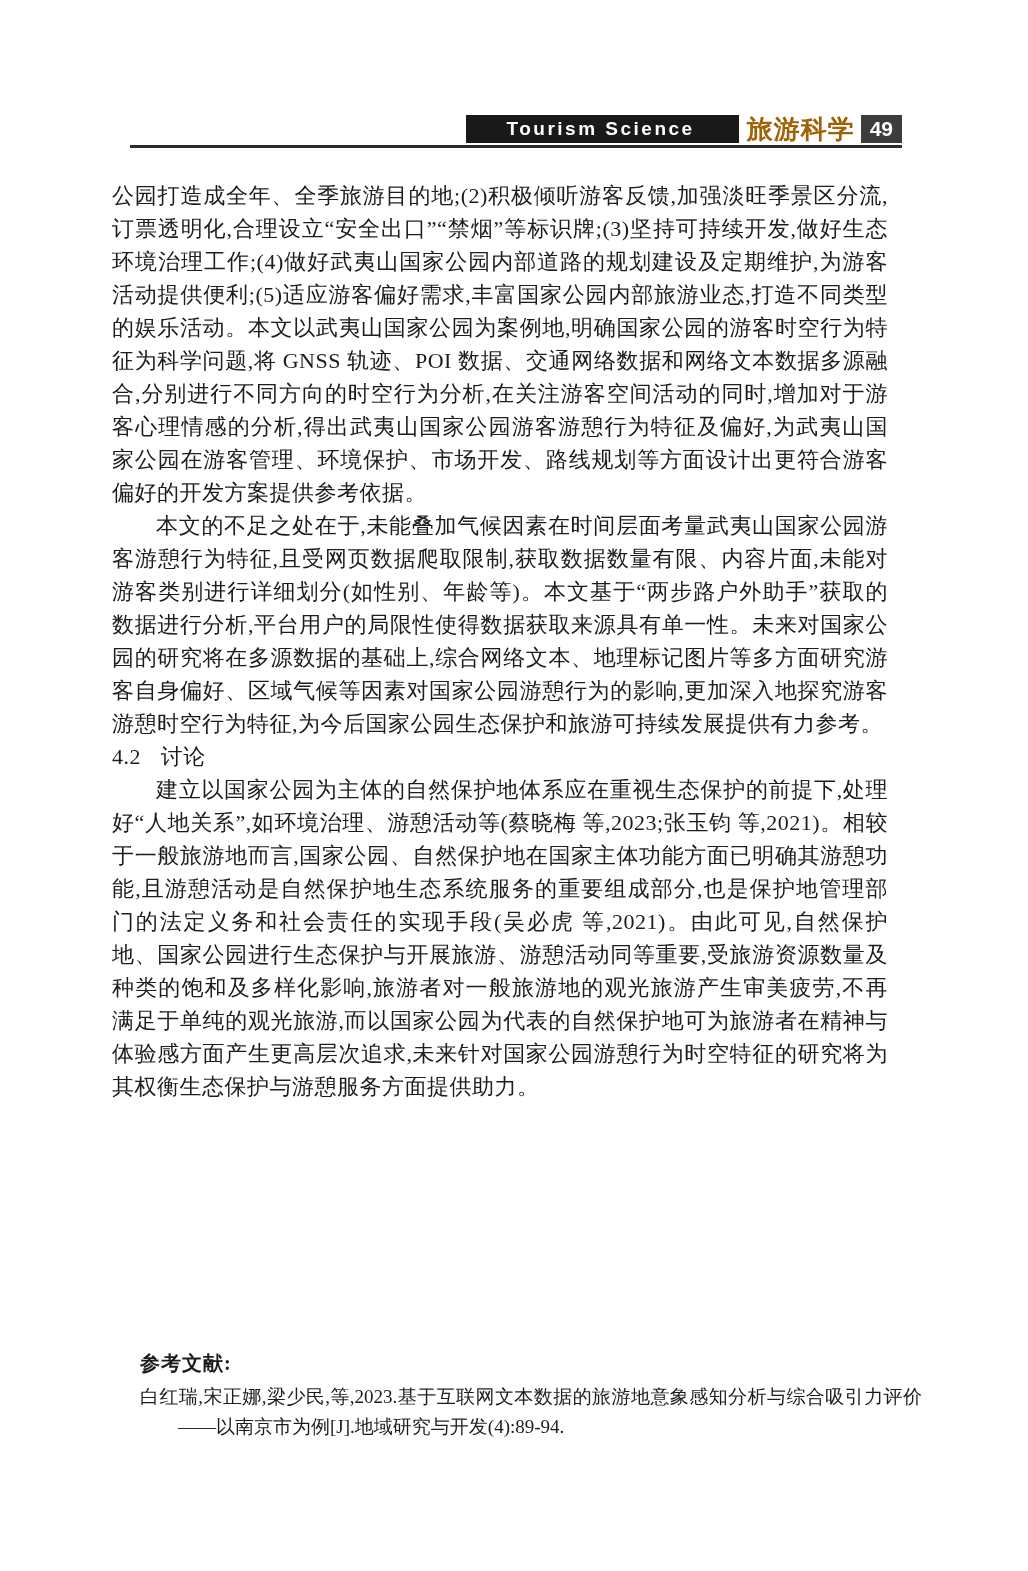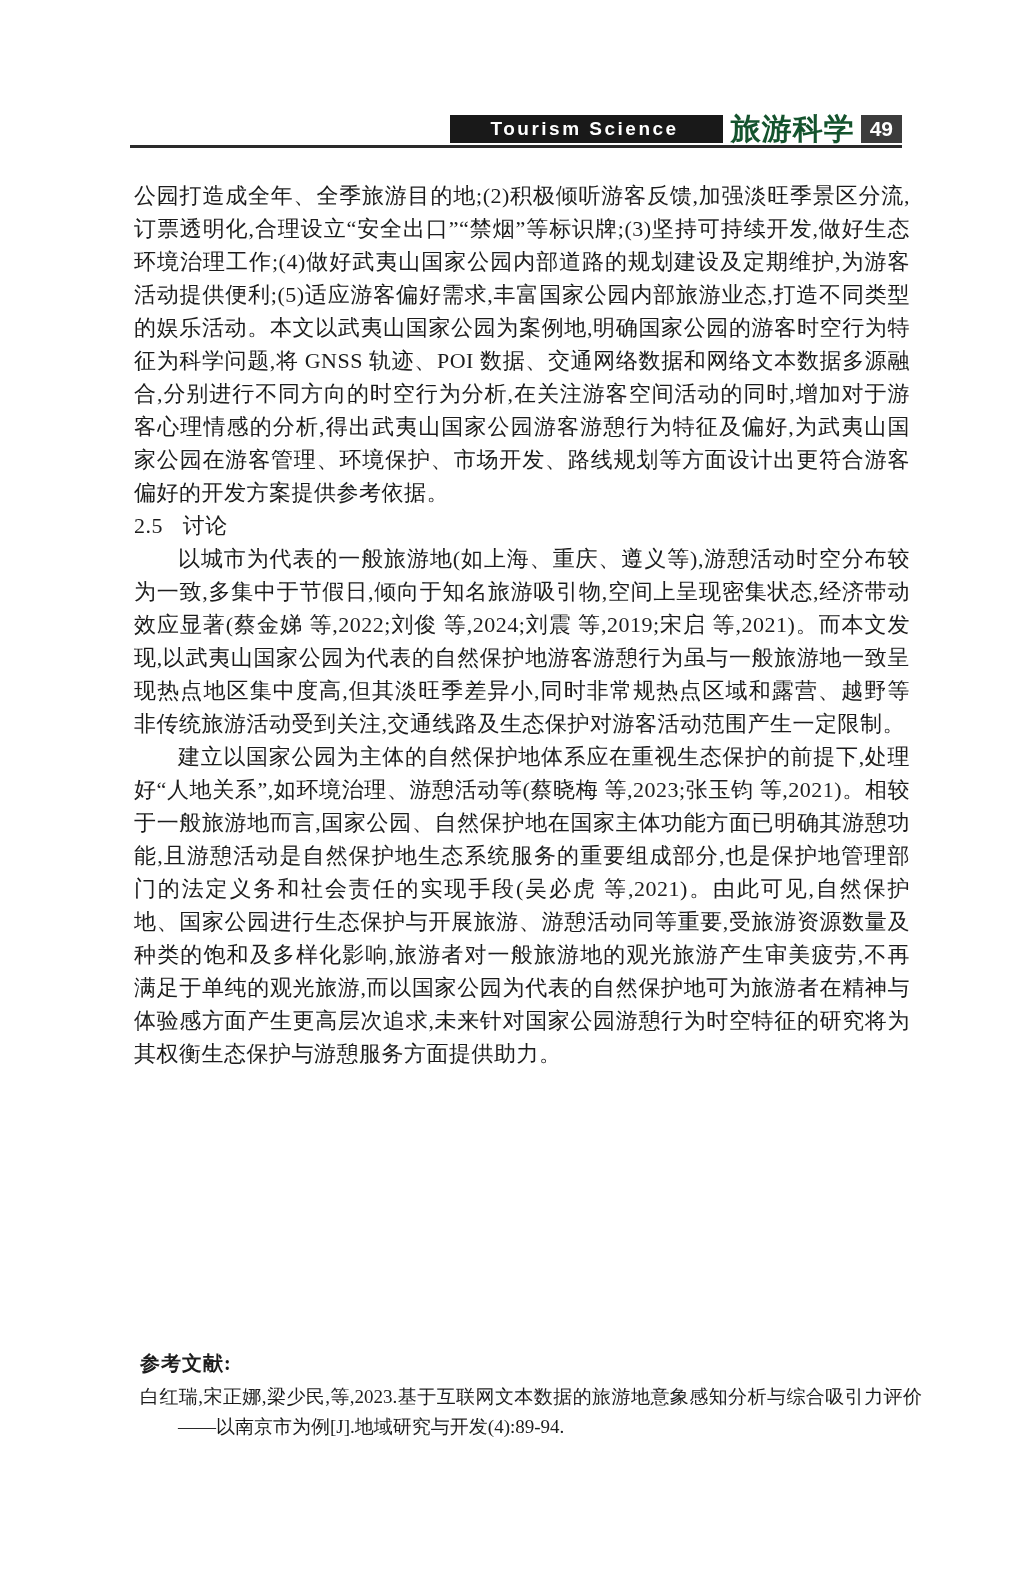--- a/index.html
+++ b/index.html
@@ -37,9 +37,9 @@
     padding: 0 44px 0 40px;
   }
   .ts-cn {
-    color: #14532d;
+    color: #a16207;
     font-weight: bold;
-    font-size: 30px;
+    font-size: 26px;
     letter-spacing: 1px;
     display: flex;
     align-items: center;

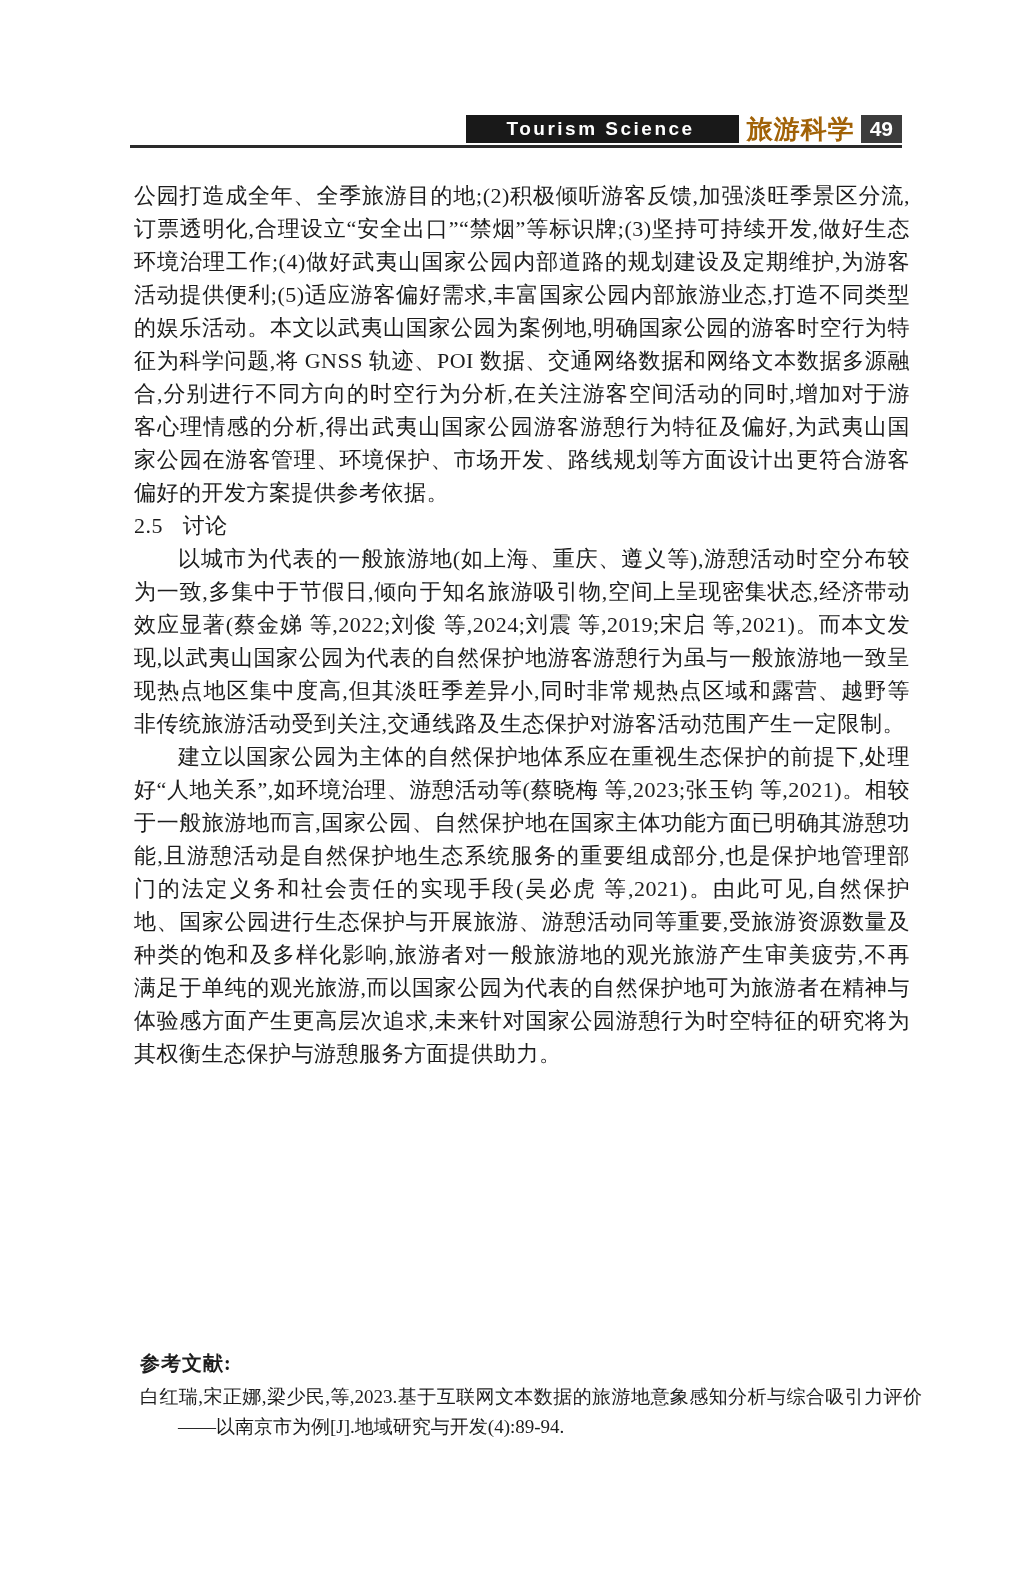--- a/index.html
+++ b/index.html
@@ -70,7 +70,7 @@
   .body-text {
     position: absolute;
     top: 179px;
-    left: 134px;
+    left: 112px;
     width: 776px;
     font-size: 22px;
     line-height: 33px;

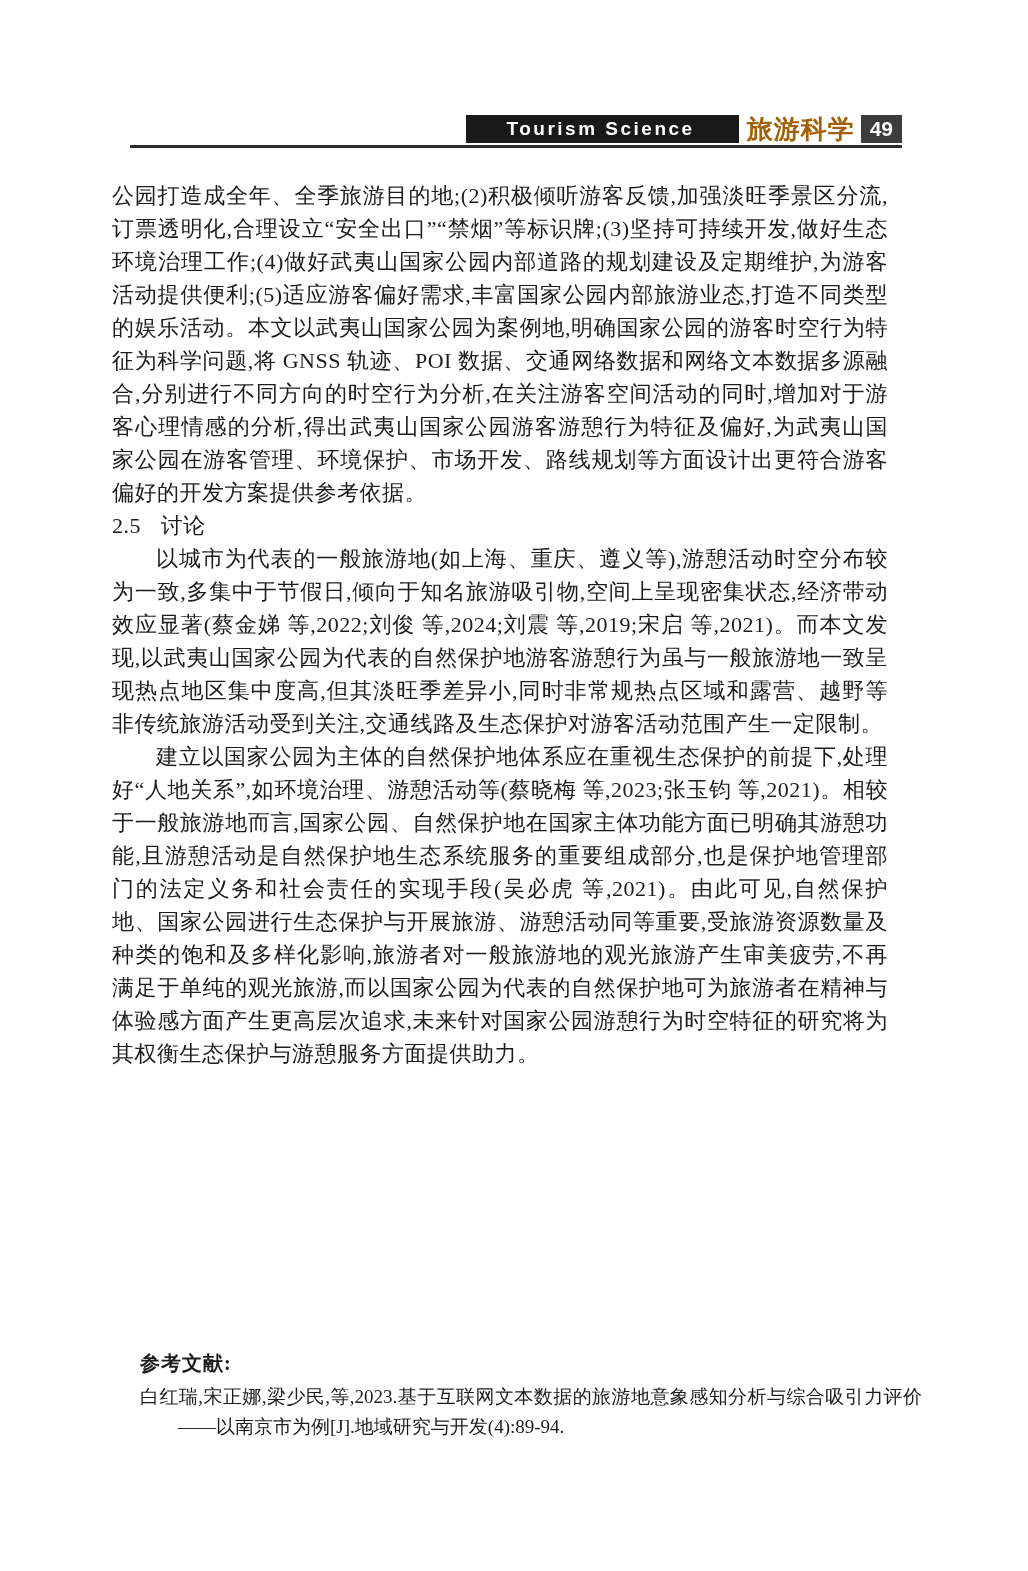--- a/index.html
+++ b/index.html
@@ -124,6 +124,7 @@
 
   <div class="body-text">
     <p>公园打造成全年、全季旅游目的地;(2)积极倾听游客反馈,加强淡旺季景区分流,订票透明化,合理设立“安全出口”“禁烟”等标识牌;(3)坚持可持续开发,做好生态环境治理工作;(4)做好武夷山国家公园内部道路的规划建设及定期维护,为游客活动提供便利;(5)适应游客偏好需求,丰富国家公园内部旅游业态,打造不同类型的娱乐活动。本文以武夷山国家公园为案例地,明确国家公园的游客时空行为特征为科学问题,将 GNSS 轨迹、POI 数据、交通网络数据和网络文本数据多源融合,分别进行不同方向的时空行为分析,在关注游客空间活动的同时,增加对于游客心理情感的分析,得出武夷山国家公园游客游憩行为特征及偏好,为武夷山国家公园在游客管理、环境保护、市场开发、路线规划等方面设计出更符合游客偏好的开发方案提供参考依据。</p>
+    <p class="para-indent">本文的不足之处在于,未能叠加气候因素在时间层面考量武夷山国家公园游客游憩行为特征,且受网页数据爬取限制,获取数据数量有限、内容片面,未能对游客类别进行详细划分(如性别、年龄等)。本文基于“两步路户外助手”获取的数据进行分析,平台用户的局限性使得数据获取来源具有单一性。未来对国家公园的研究将在多源数据的基础上,综合网络文本、地理标记图片等多方面研究游客自身偏好、区域气候等因素对国家公园游憩行为的影响,更加深入地探究游客游憩时空行为特征,为今后国家公园生态保护和旅游可持续发展提供有力参考。</p>
     <h3 class="section-heading">
       <span class="sec-num">2.5</span><span>讨论</span>
     </h3>

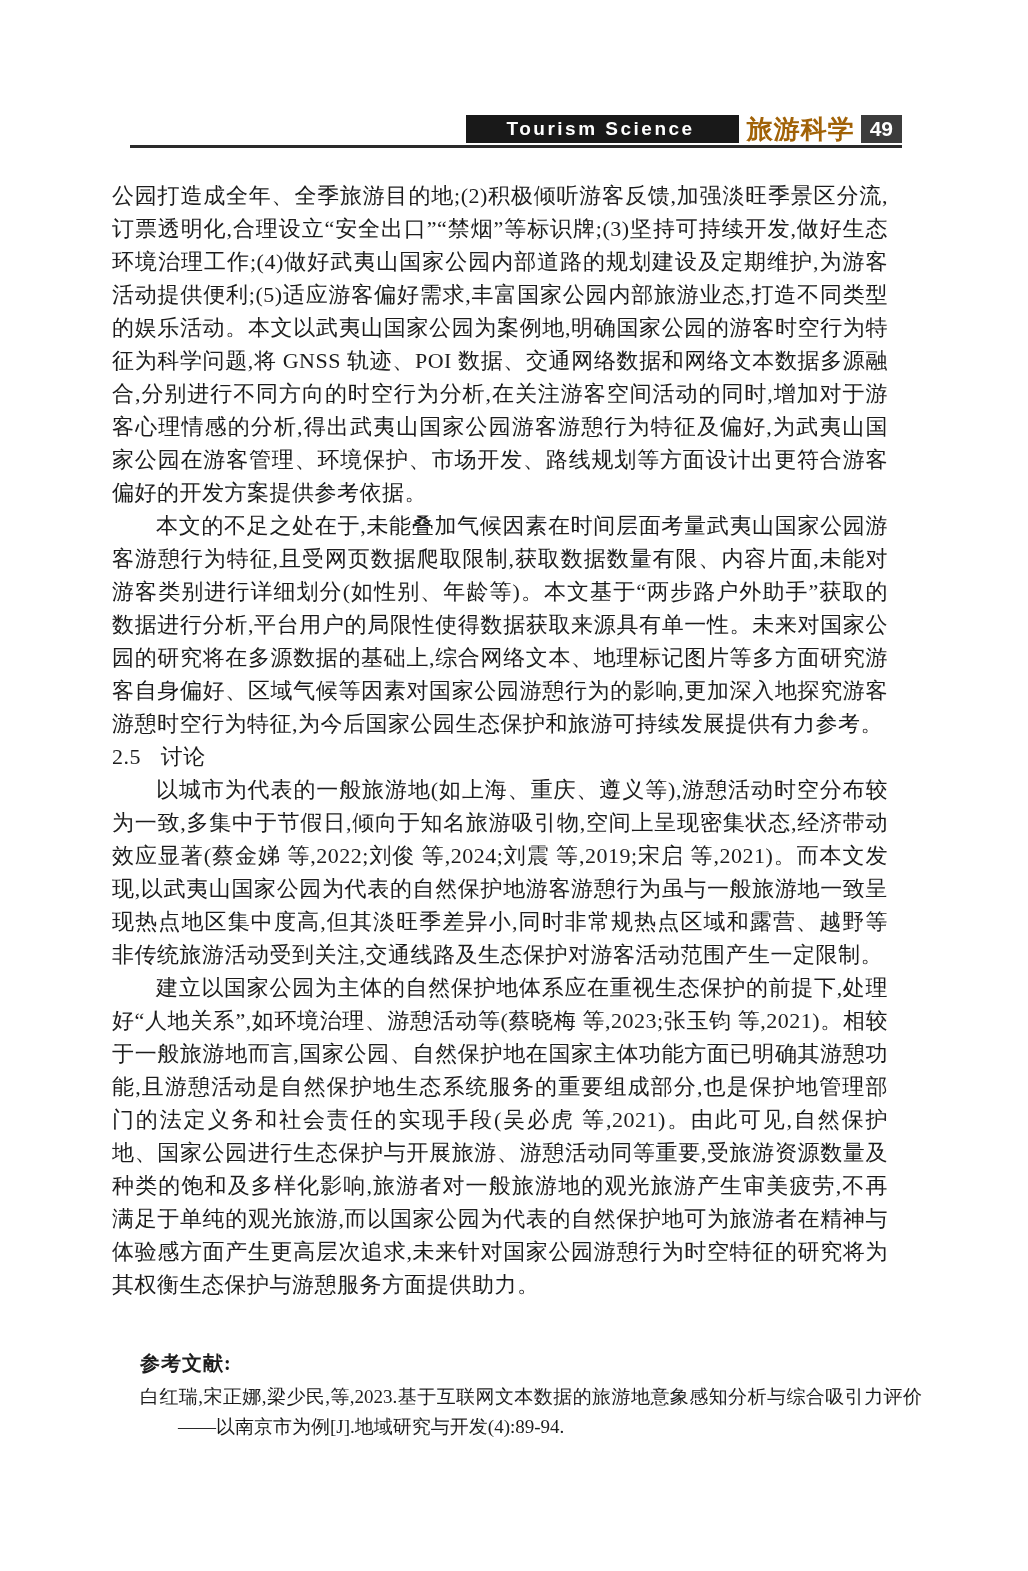--- a/index.html
+++ b/index.html
@@ -126,7 +126,7 @@
     <p>公园打造成全年、全季旅游目的地;(2)积极倾听游客反馈,加强淡旺季景区分流,订票透明化,合理设立“安全出口”“禁烟”等标识牌;(3)坚持可持续开发,做好生态环境治理工作;(4)做好武夷山国家公园内部道路的规划建设及定期维护,为游客活动提供便利;(5)适应游客偏好需求,丰富国家公园内部旅游业态,打造不同类型的娱乐活动。本文以武夷山国家公园为案例地,明确国家公园的游客时空行为特征为科学问题,将 GNSS 轨迹、POI 数据、交通网络数据和网络文本数据多源融合,分别进行不同方向的时空行为分析,在关注游客空间活动的同时,增加对于游客心理情感的分析,得出武夷山国家公园游客游憩行为特征及偏好,为武夷山国家公园在游客管理、环境保护、市场开发、路线规划等方面设计出更符合游客偏好的开发方案提供参考依据。</p>
     <p class="para-indent">本文的不足之处在于,未能叠加气候因素在时间层面考量武夷山国家公园游客游憩行为特征,且受网页数据爬取限制,获取数据数量有限、内容片面,未能对游客类别进行详细划分(如性别、年龄等)。本文基于“两步路户外助手”获取的数据进行分析,平台用户的局限性使得数据获取来源具有单一性。未来对国家公园的研究将在多源数据的基础上,综合网络文本、地理标记图片等多方面研究游客自身偏好、区域气候等因素对国家公园游憩行为的影响,更加深入地探究游客游憩时空行为特征,为今后国家公园生态保护和旅游可持续发展提供有力参考。</p>
     <h3 class="section-heading">
-      <span class="sec-num">2.5</span><span>讨论</span>
+      <span class="sec-num">4.2</span><span>讨论</span>
     </h3>
     <p class="para-indent">以城市为代表的一般旅游地(如上海、重庆、遵义等),游憩活动时空分布较为一致,多集中于节假日,倾向于知名旅游吸引物,空间上呈现密集状态,经济带动效应显著(蔡金娣 等,2022;刘俊 等,2024;刘震 等,2019;宋启 等,2021)。而本文发现,以武夷山国家公园为代表的自然保护地游客游憩行为虽与一般旅游地一致呈现热点地区集中度高,但其淡旺季差异小,同时非常规热点区域和露营、越野等非传统旅游活动受到关注,交通线路及生态保护对游客活动范围产生一定限制。</p>
     <p class="para-indent">建立以国家公园为主体的自然保护地体系应在重视生态保护的前提下,处理好“人地关系”,如环境治理、游憩活动等(蔡晓梅 等,2023;张玉钧 等,2021)。相较于一般旅游地而言,国家公园、自然保护地在国家主体功能方面已明确其游憩功能,且游憩活动是自然保护地生态系统服务的重要组成部分,也是保护地管理部门的法定义务和社会责任的实现手段(吴必虎 等,2021)。由此可见,自然保护地、国家公园进行生态保护与开展旅游、游憩活动同等重要,受旅游资源数量及种类的饱和及多样化影响,旅游者对一般旅游地的观光旅游产生审美疲劳,不再满足于单纯的观光旅游,而以国家公园为代表的自然保护地可为旅游者在精神与体验感方面产生更高层次追求,未来针对国家公园游憩行为时空特征的研究将为其权衡生态保护与游憩服务方面提供助力。</p>

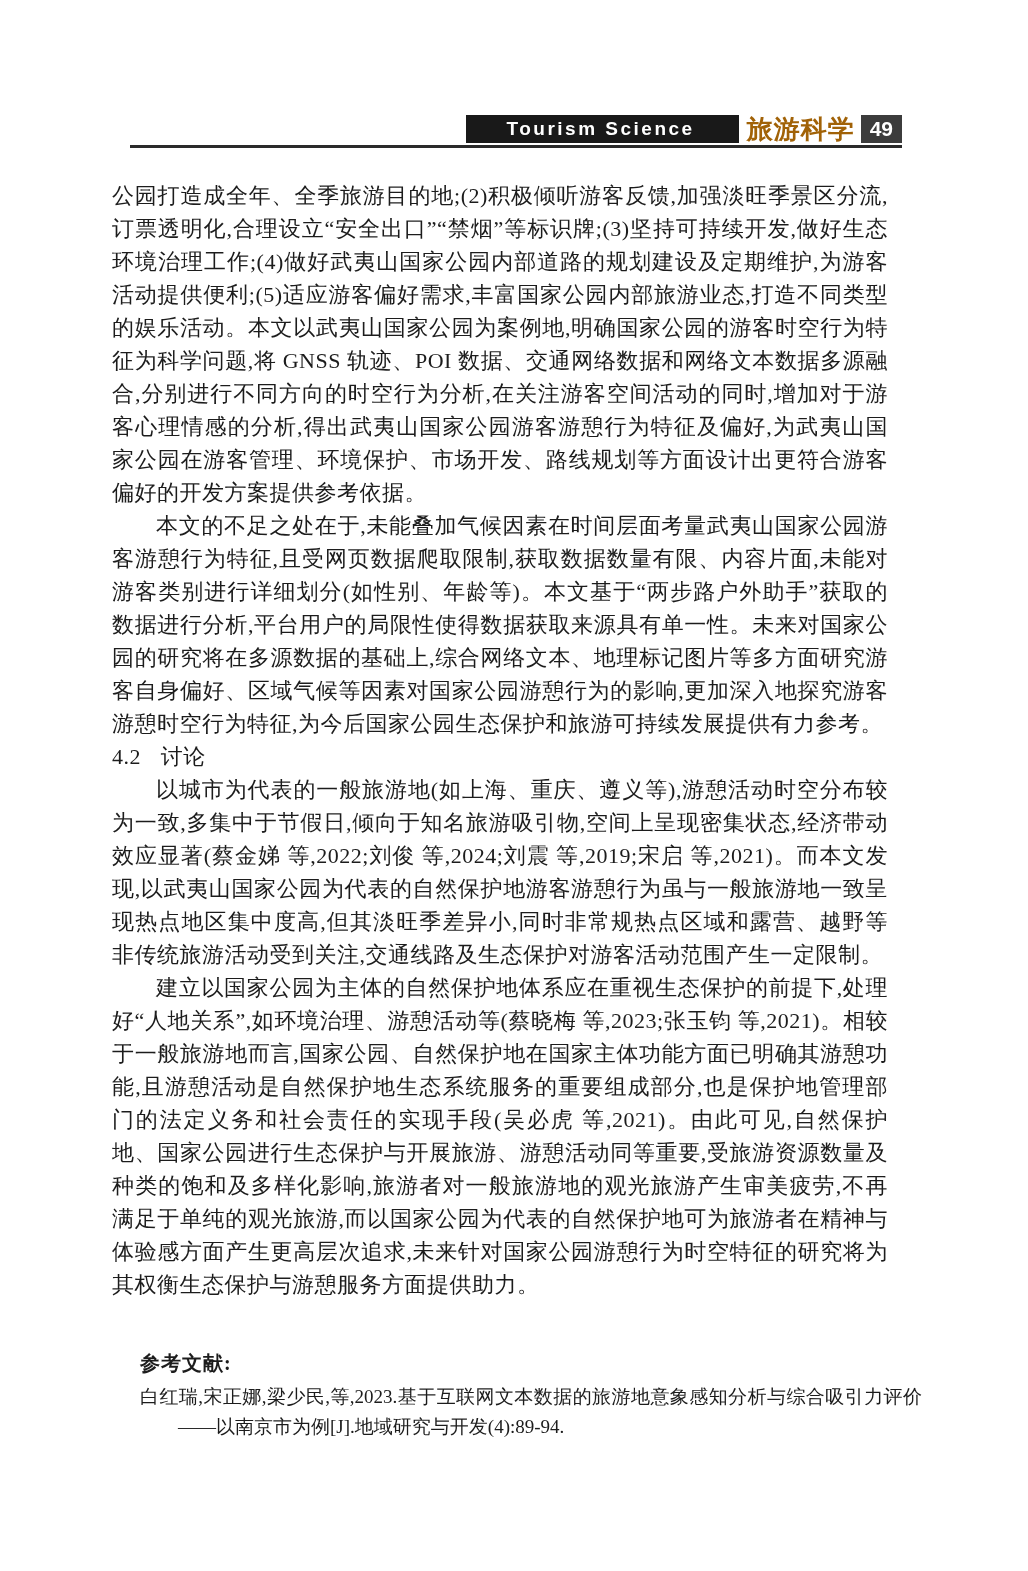--- a/index.html
+++ b/index.html
@@ -128,7 +128,6 @@
     <h3 class="section-heading">
       <span class="sec-num">4.2</span><span>讨论</span>
     </h3>
-    <p class="para-indent">以城市为代表的一般旅游地(如上海、重庆、遵义等),游憩活动时空分布较为一致,多集中于节假日,倾向于知名旅游吸引物,空间上呈现密集状态,经济带动效应显著(蔡金娣 等,2022;刘俊 等,2024;刘震 等,2019;宋启 等,2021)。而本文发现,以武夷山国家公园为代表的自然保护地游客游憩行为虽与一般旅游地一致呈现热点地区集中度高,但其淡旺季差异小,同时非常规热点区域和露营、越野等非传统旅游活动受到关注,交通线路及生态保护对游客活动范围产生一定限制。</p>
     <p class="para-indent">建立以国家公园为主体的自然保护地体系应在重视生态保护的前提下,处理好“人地关系”,如环境治理、游憩活动等(蔡晓梅 等,2023;张玉钧 等,2021)。相较于一般旅游地而言,国家公园、自然保护地在国家主体功能方面已明确其游憩功能,且游憩活动是自然保护地生态系统服务的重要组成部分,也是保护地管理部门的法定义务和社会责任的实现手段(吴必虎 等,2021)。由此可见,自然保护地、国家公园进行生态保护与开展旅游、游憩活动同等重要,受旅游资源数量及种类的饱和及多样化影响,旅游者对一般旅游地的观光旅游产生审美疲劳,不再满足于单纯的观光旅游,而以国家公园为代表的自然保护地可为旅游者在精神与体验感方面产生更高层次追求,未来针对国家公园游憩行为时空特征的研究将为其权衡生态保护与游憩服务方面提供助力。</p>
   </div>
 

